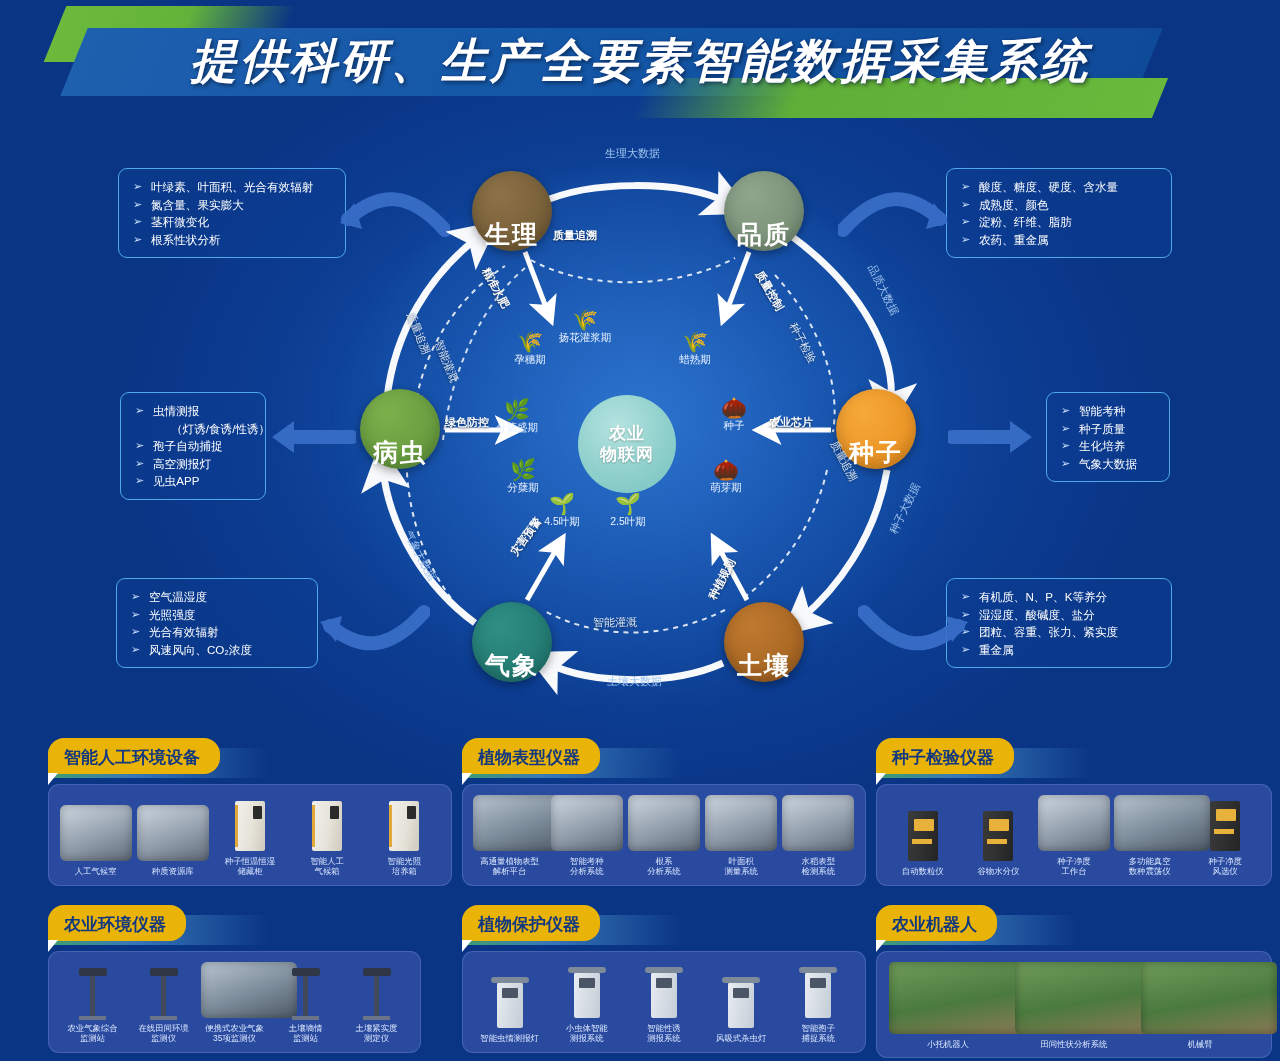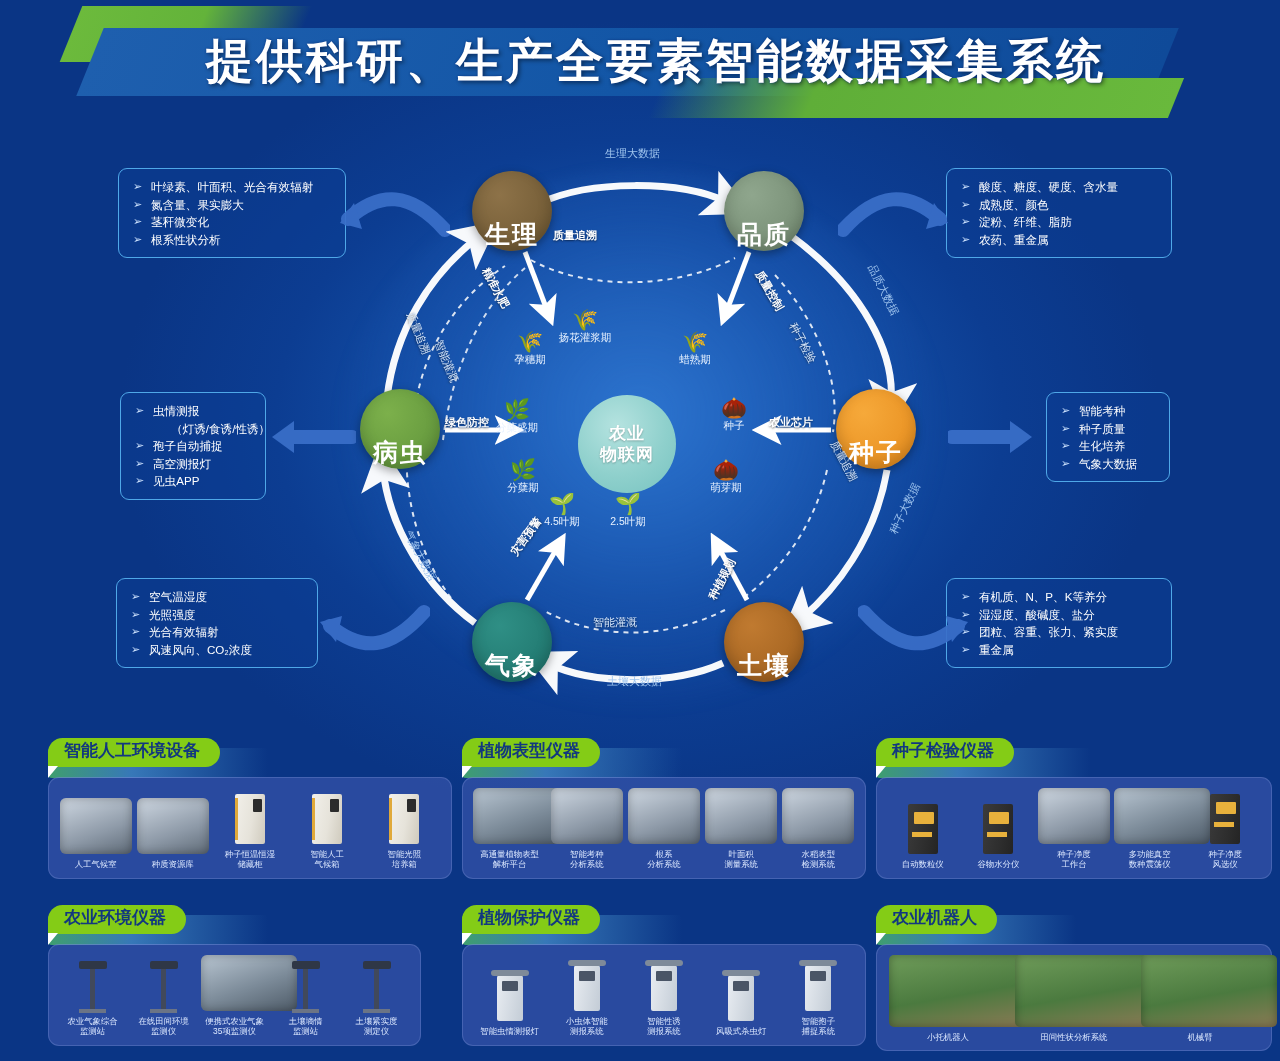--- a/index.html
+++ b/index.html
@@ -24,7 +24,7 @@
   }
 
   
-  .banner{ position:absolute; left:16px; top:0; width:1132px; height:118px; }
+  .banner{ position:absolute; left:0; top:0; width:1132px; height:118px;font-style:italic; }
   .banner .grn-l{
     position:absolute; left:55px; top:6px; width:230px; height:56px;
     background:linear-gradient(90deg,#6cba3c 0%, #63b33a 55%, rgba(90,170,70,0) 100%);

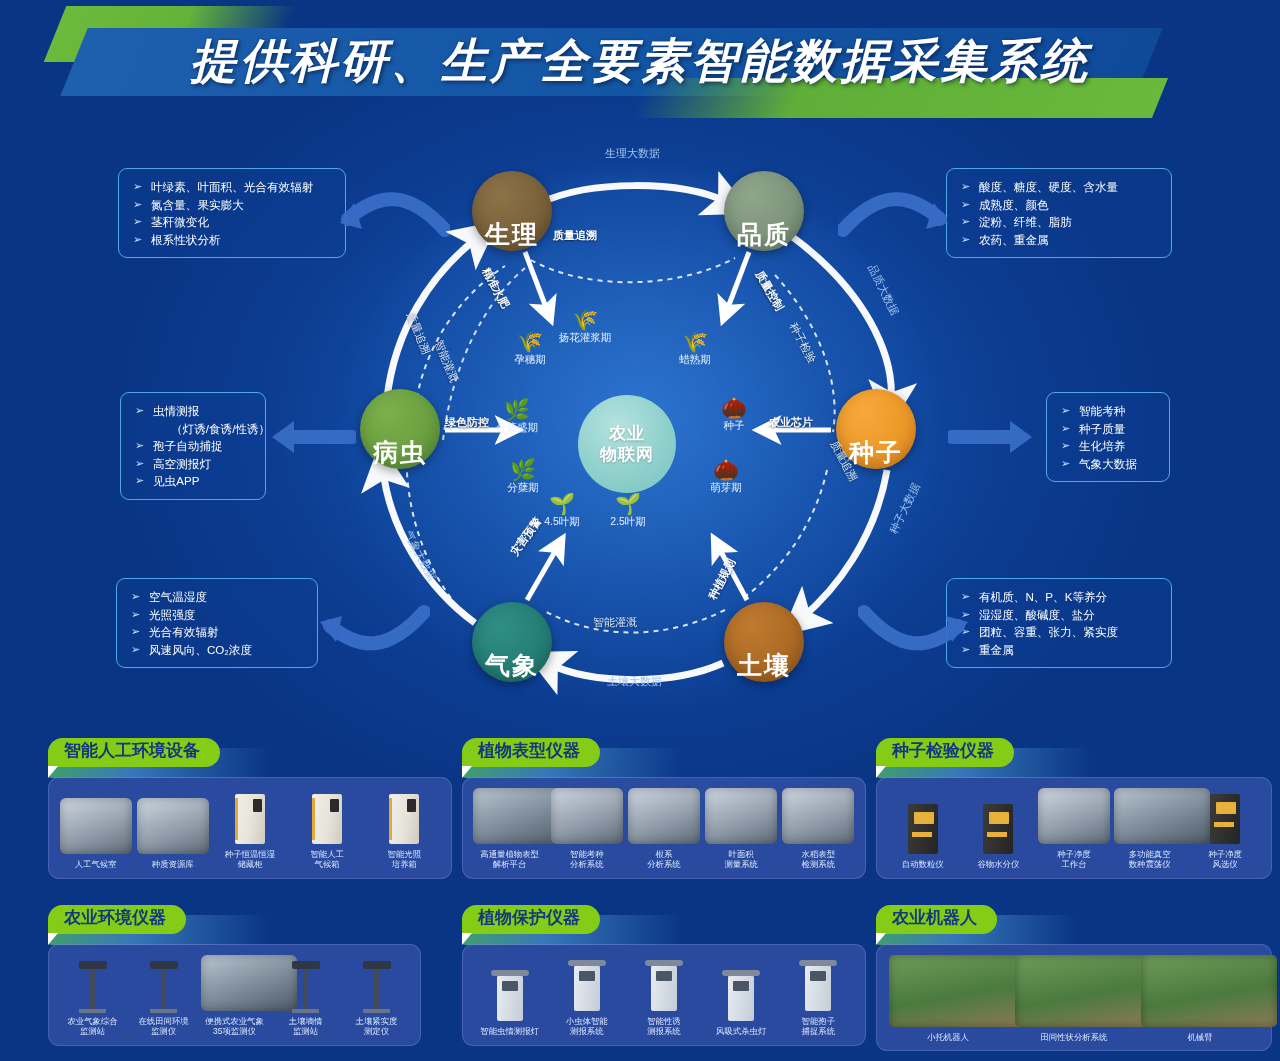--- a/index.html
+++ b/index.html
@@ -108,8 +108,8 @@
   
   .sec{ position:absolute; }
   .sec-tab{
-    position:relative; display:inline-block; background:#84cc16;
-    border-radius:16px 16px 16px 2px; padding:1px 20px 5px 16px;
+    position:relative; display:inline-block; background:#eab308;
+    border-radius:16px 16px 16px 2px; padding:8px 20px 5px 16px;
     font-size:17px; font-weight:bold; color:#12387f; z-index:3;
   }
   .sec-tab:after{

